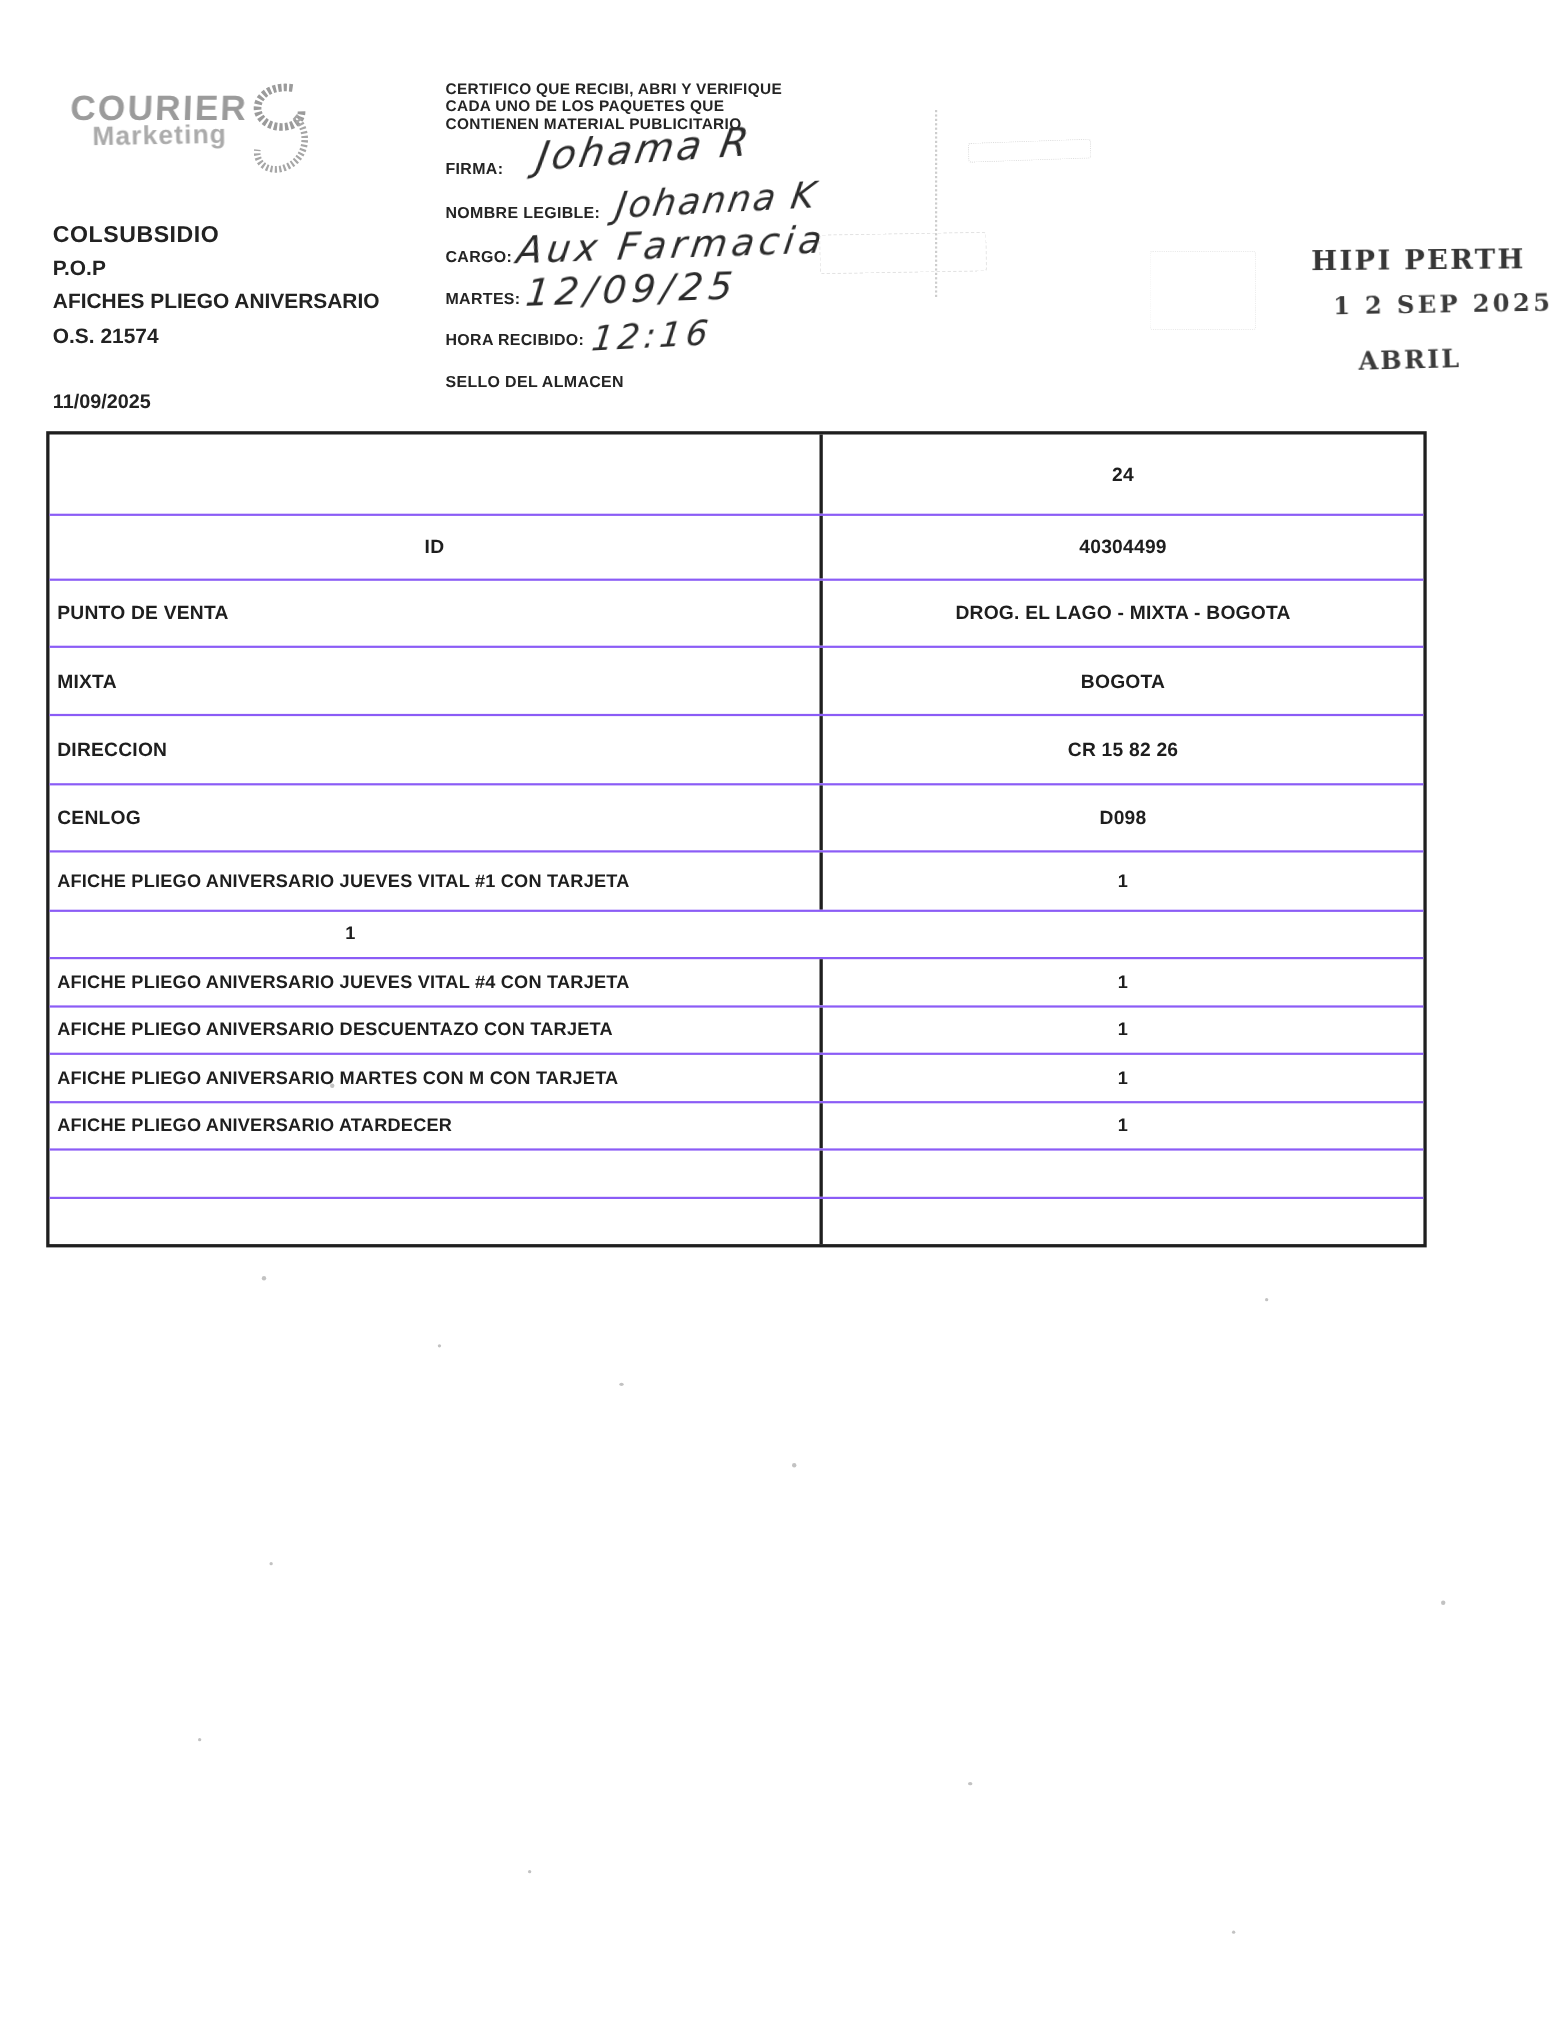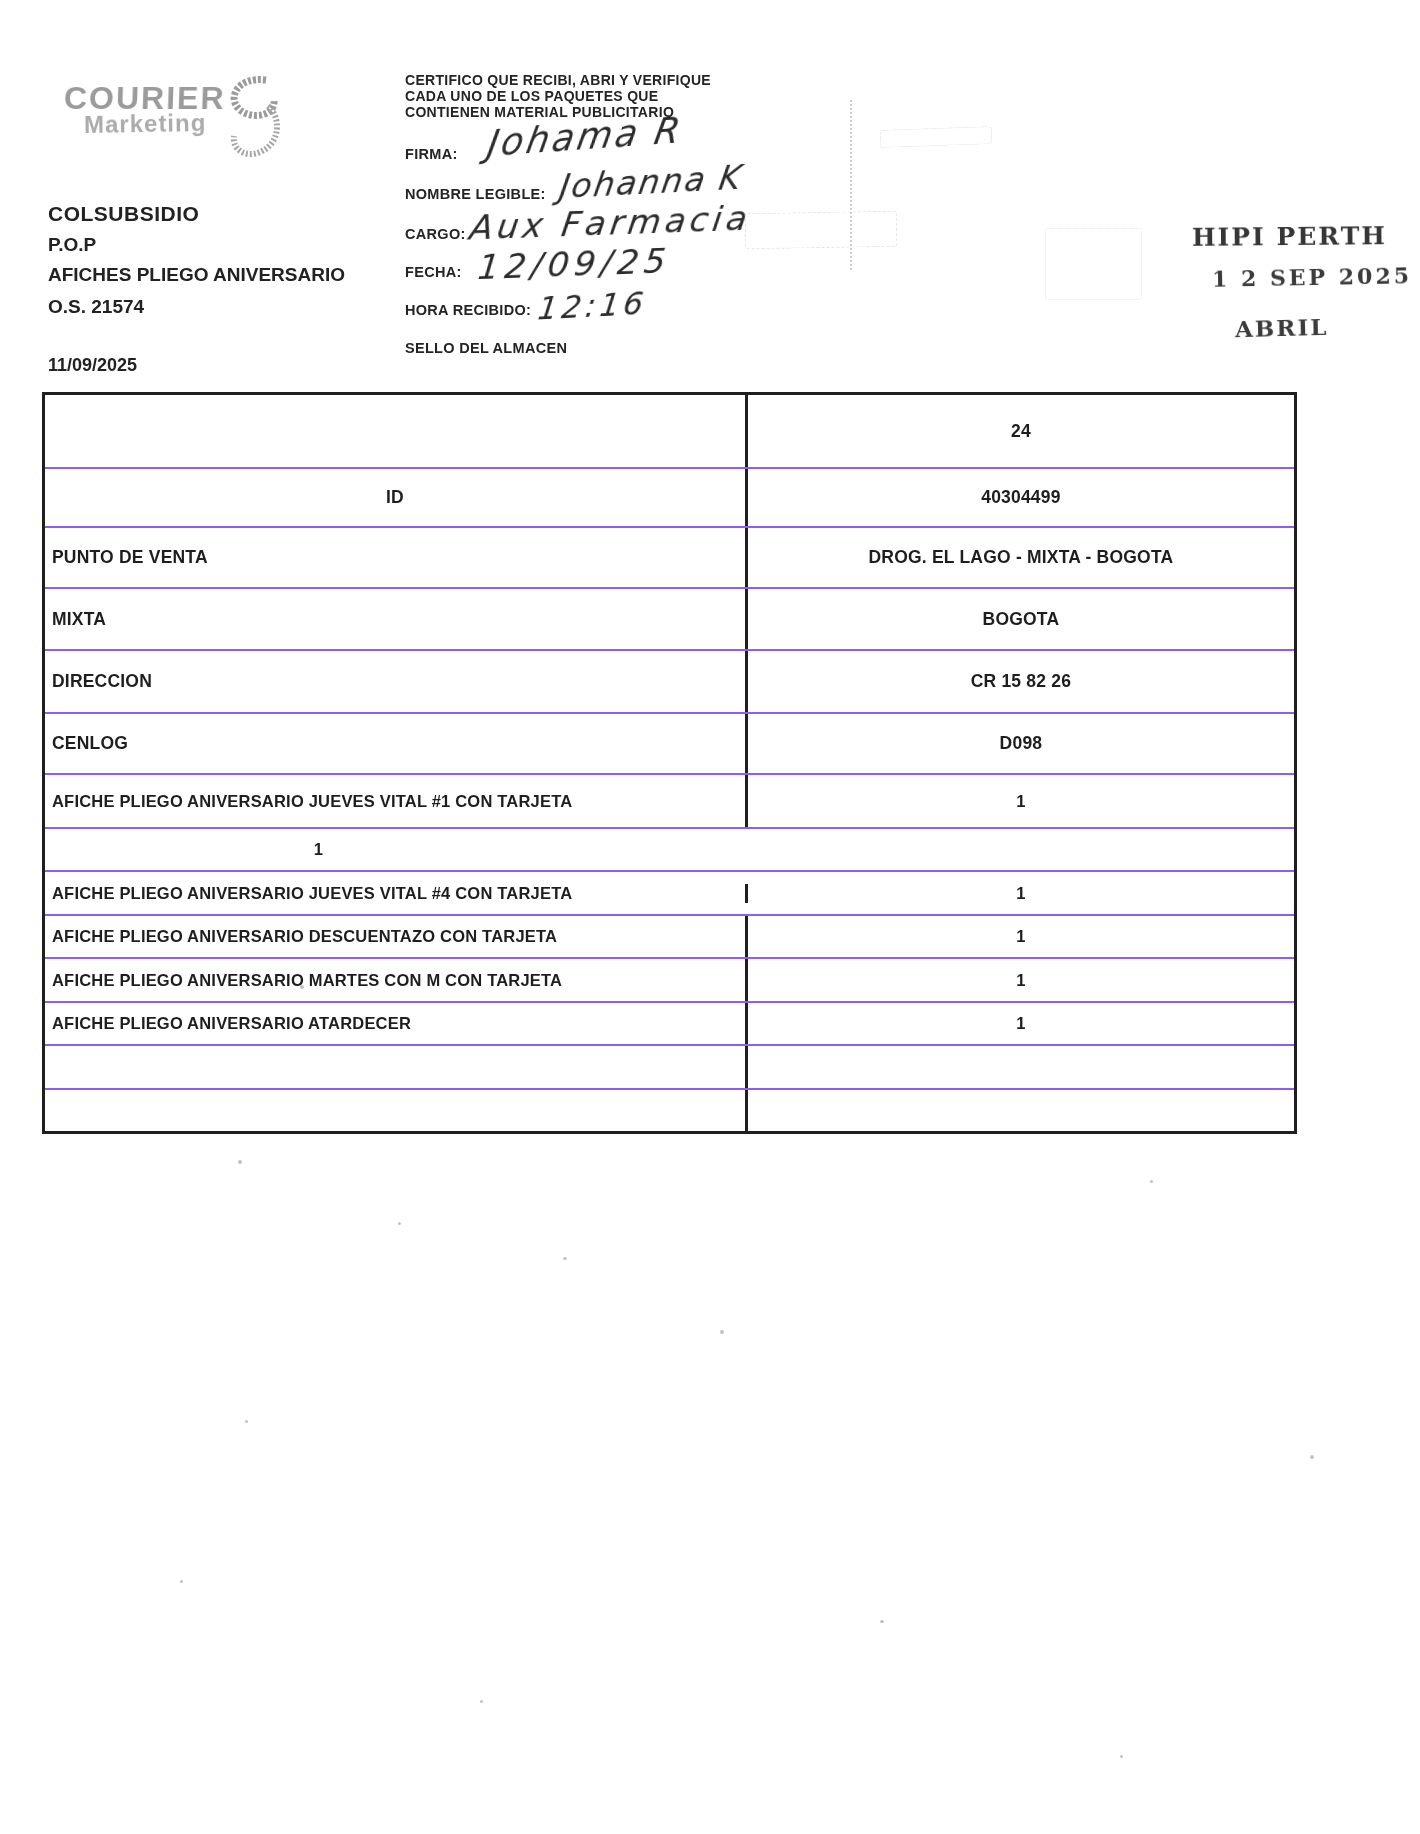--- a/index.html
+++ b/index.html
@@ -113,7 +113,7 @@
   <div class="cfield f-cargo">CARGO:</div>
   <div class="hand h-cargo">Aux Farmacia</div>
 
-  <div class="cfield f-fecha">FECHA:</div>
+  <div class="cfield f-fecha">MARTES:</div>
   <div class="hand h-fecha">12/09/25</div>
 
   <div class="cfield f-hora">HORA RECIBIDO:</div>

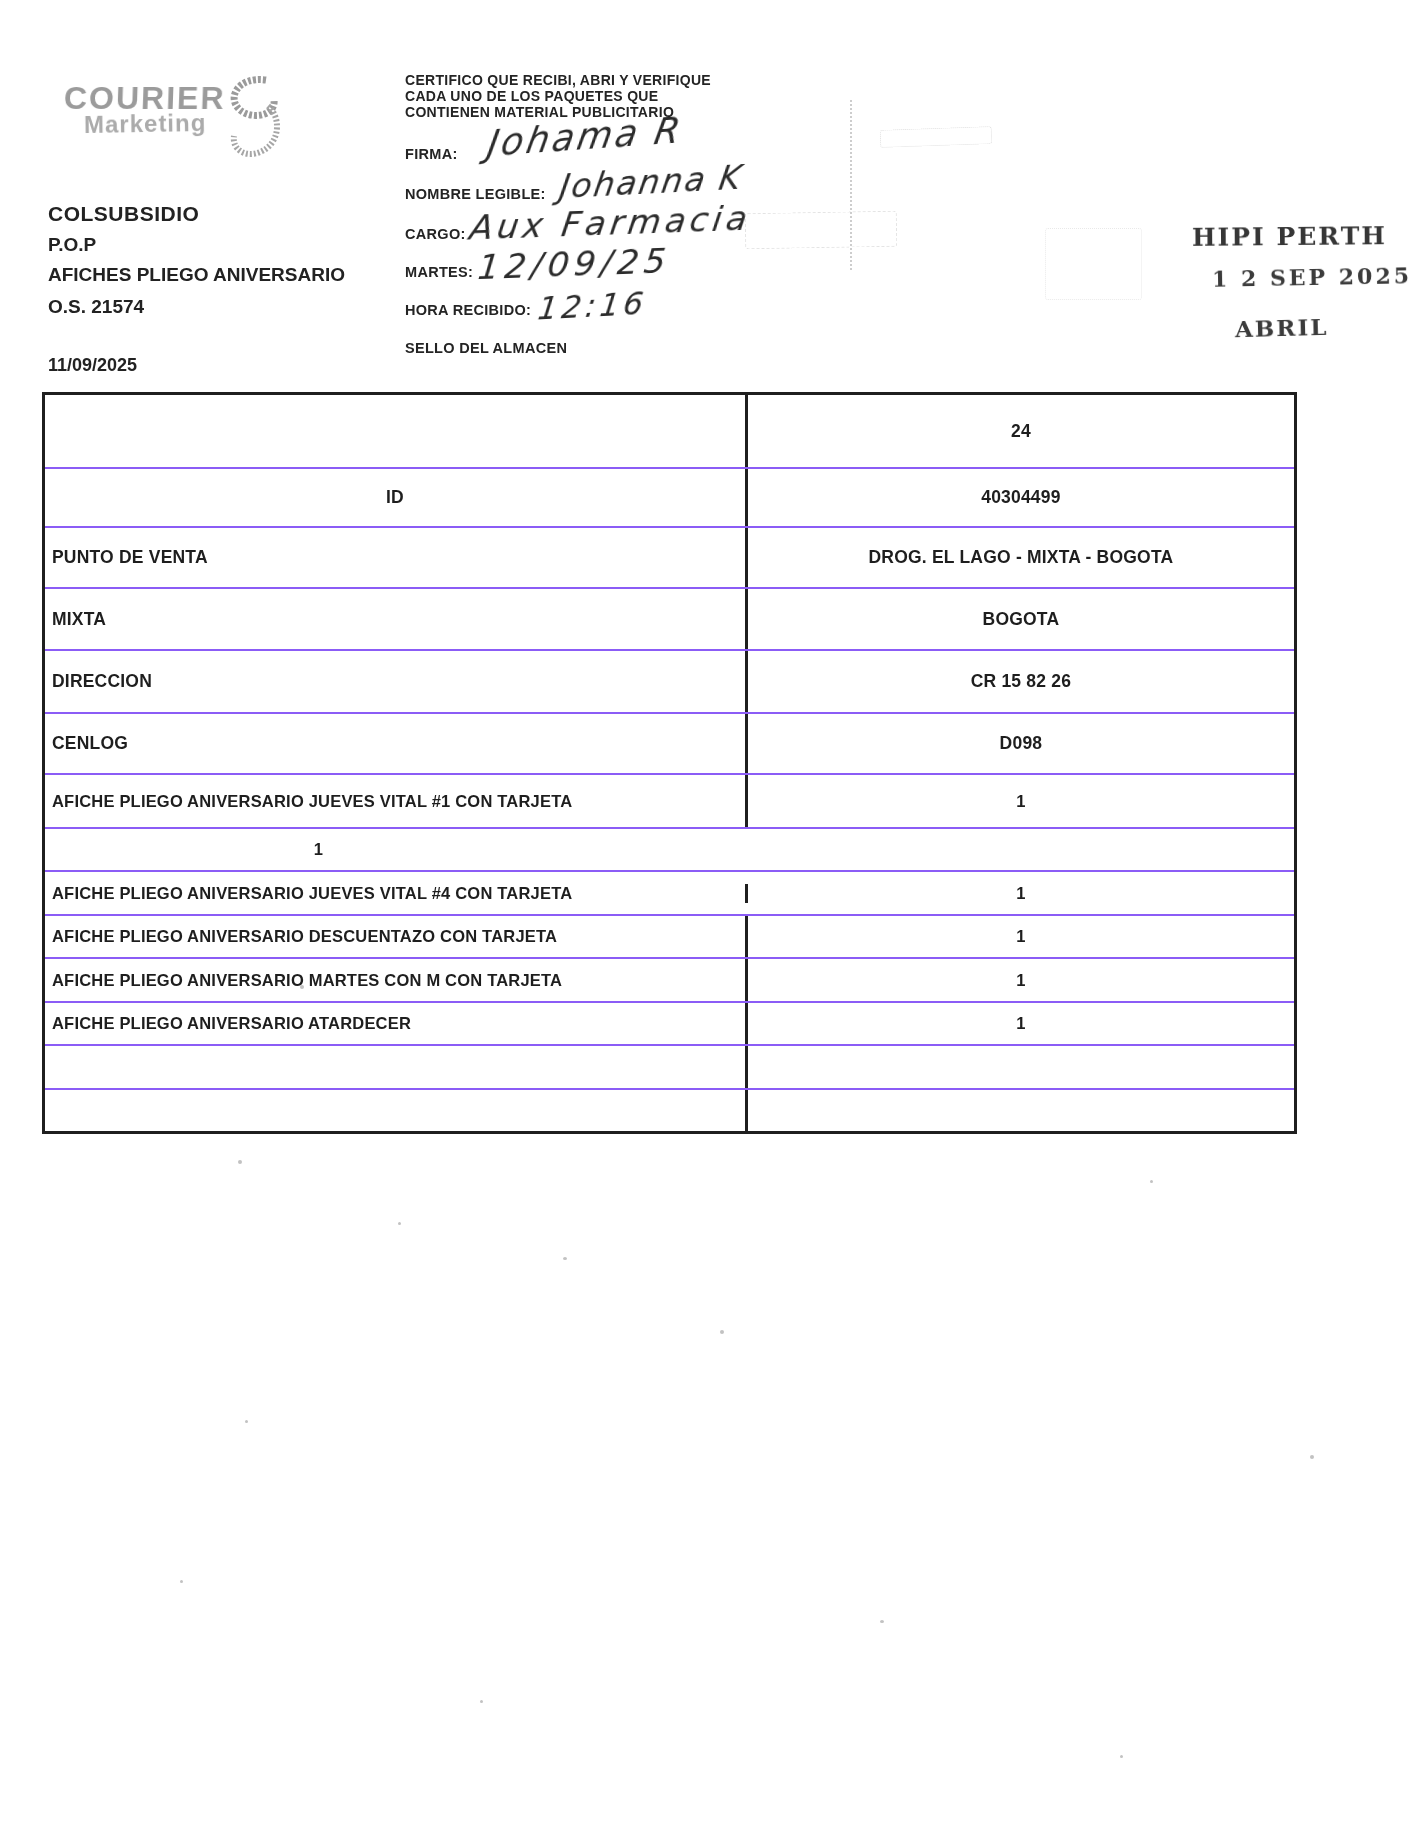--- a/index.html
+++ b/index.html
@@ -75,7 +75,7 @@
   .center-label{justify-content:center; padding-left:0 !important;}
   .r0{height:72px;} .r1{height:59px;} .r2{height:61px;} .r3{height:62px;}
   .r4{height:63px;} .r5{height:61px;}
-  .r6{height:54px;} .r7{height:43px;} .r8{height:44px;align-items:center;} .r9{height:43px;}
+  .r6{height:54px;} .r7{height:43px;} .r8{height:44px;} .r9{height:43px;}
   .r10{height:44px;} .r11{height:43px;} .r12{height:44px;} .r13{height:43px;}
   
   .noise{position:absolute; background:#8f8f8f; border-radius:50%; opacity:.55;}

